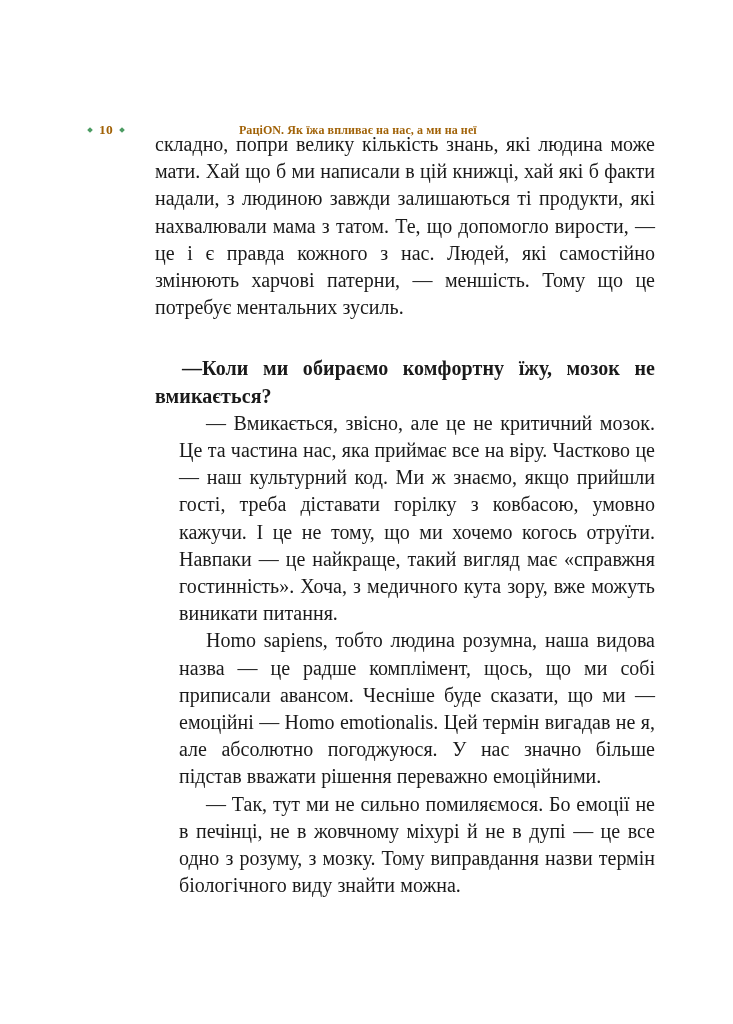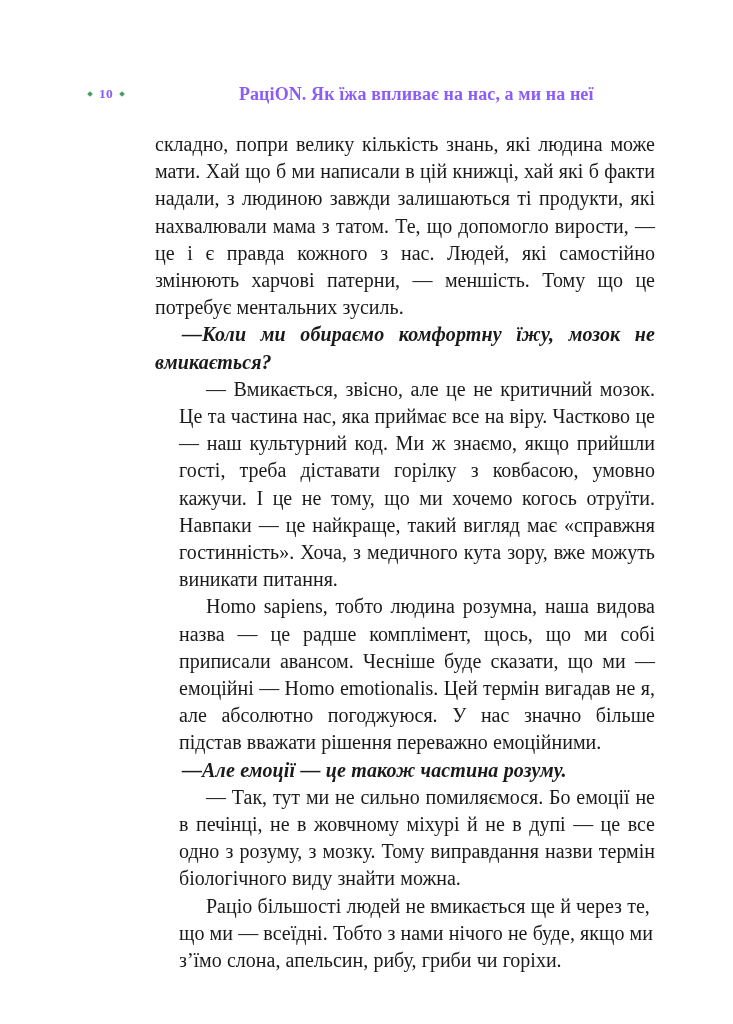--- a/index.html
+++ b/index.html
@@ -103,7 +103,7 @@
 
 <div class="page">
 
-  <div class="running-head" style="color: #8b5cf6;">
+  <div class="running-head" style="color: #a16207; margin-top: 36px;">
     <div class="folio-group">
       <span class="folio-bullet" style="background: rgb(76, 156, 99);"></span>
       <span class="folio-number">10</span>

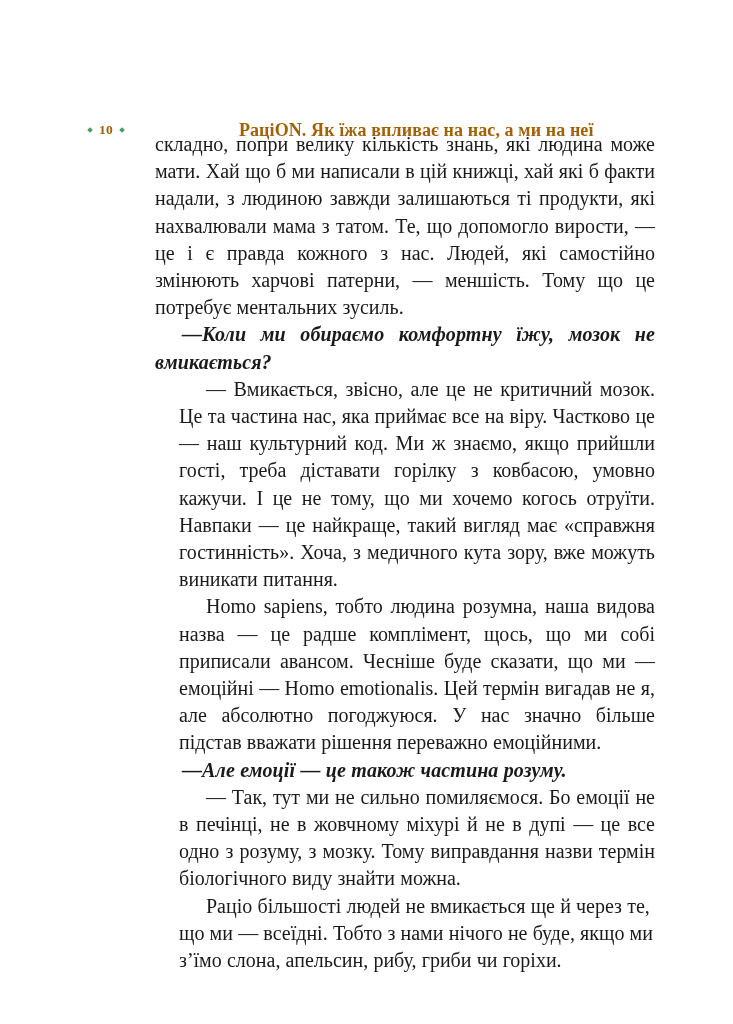--- a/index.html
+++ b/index.html
@@ -57,7 +57,7 @@
     line-height: 1;
   }
   .book-title {
-    font-size: 18px;
+    font-size: 12px;
     font-weight: 700;
     letter-spacing: 0.1px;
     line-height: 1;

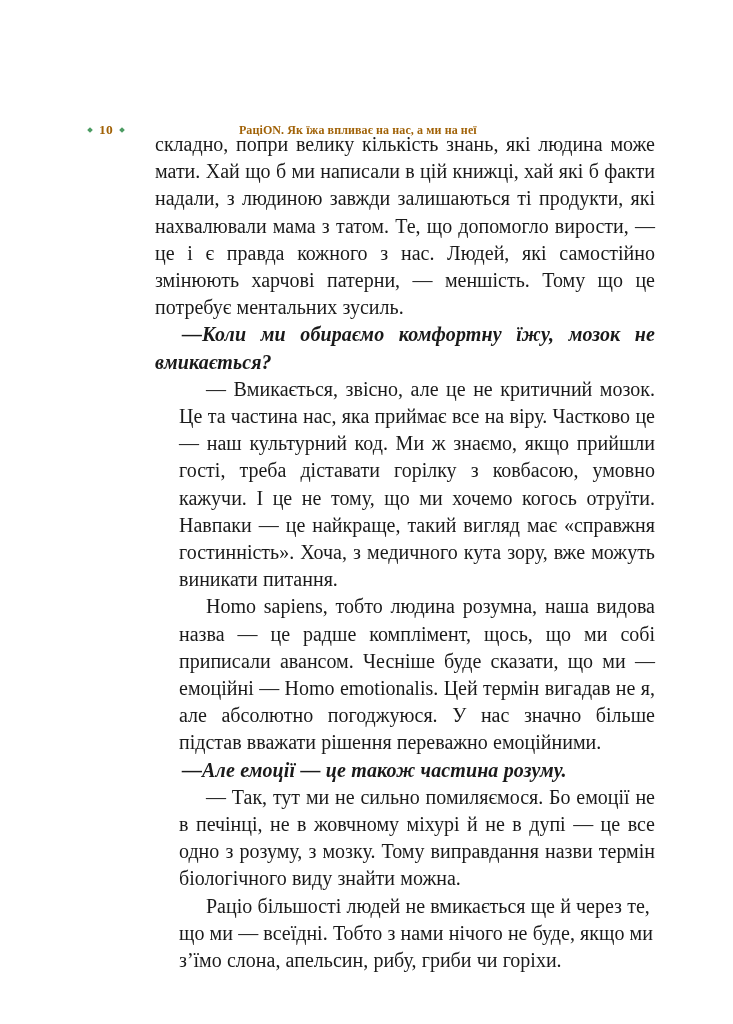--- a/index.html
+++ b/index.html
@@ -88,9 +88,9 @@
   }
   .para.q {
     font-weight: 700;
-    font-style: italic;
     text-indent: 27px;
     letter-spacing: 0.1px;
+    margin-top: 34px;
   }
   .para.last-flush {
     text-align: left;

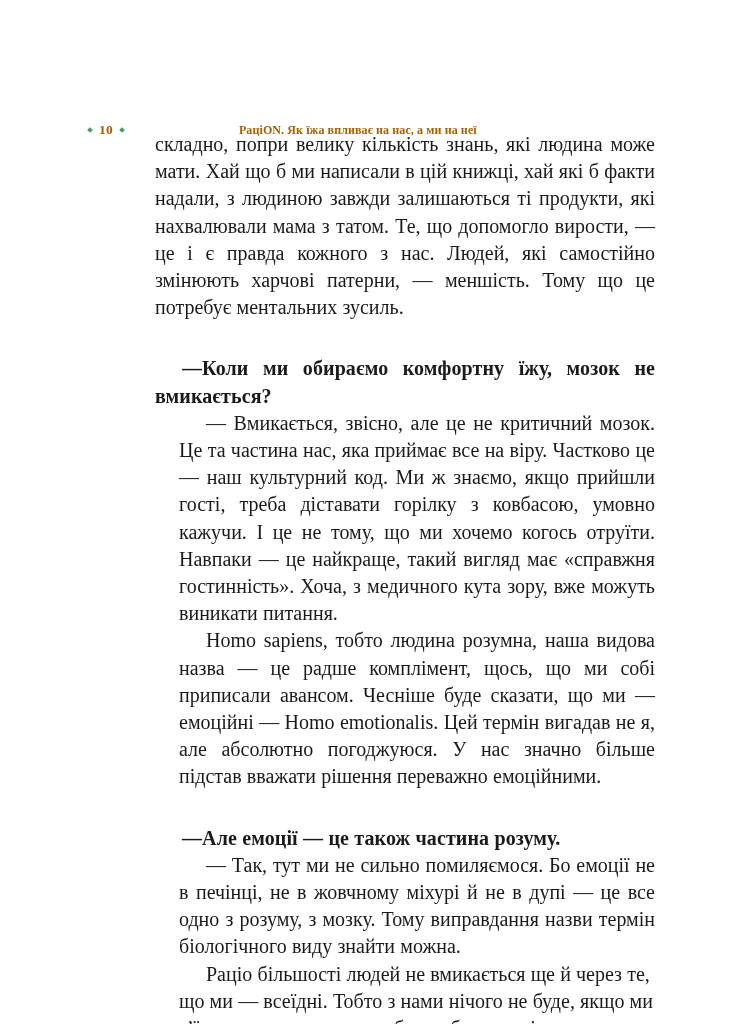--- a/index.html
+++ b/index.html
@@ -124,7 +124,6 @@
       <span class="it">Homo sapiens</span><span>, тобто людина розумна, наша видова назва — це радше комплімент, щось, що ми собі приписали авансом. Чесніше буде сказати, що ми — емоційні — </span><span class="it">Homo emotionalis</span><span>. Цей термін вигадав не я, але абсолютно погоджуюся. У нас значно більше підстав вважати рішення переважно емоційними.</span>
     </p>
 
-    <p class="para q">—Але емоції — це також частина розуму.</p>
 
     <p class="para indent">— Так, тут ми не сильно помиляємося. Бо емоції не в печінці, не в жовчному міхурі й не в дупі — це все одно з розуму, з мозку. Тому виправдання назви термін біологічного виду знайти можна.</p>
 

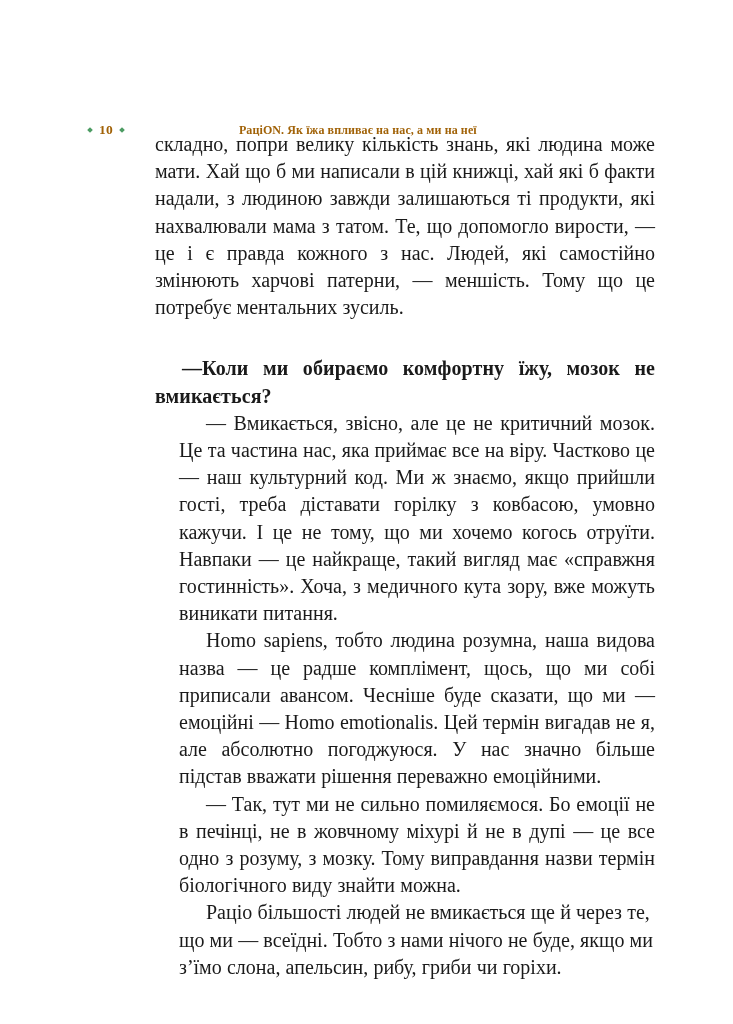--- a/index.html
+++ b/index.html
@@ -127,7 +127,6 @@
 
     <p class="para indent">— Так, тут ми не сильно помиляємося. Бо емоції не в печінці, не в жовчному міхурі й не в дупі — це все одно з розуму, з мозку. Тому виправдання назви термін біологічного виду знайти можна.</p>
 
-    <p class="para indent last-flush">Раціо більшості людей не вмикається ще й через те, що ми — всеїдні. Тобто з нами нічого не буде, якщо ми з’їмо слона, апельсин, рибу, гриби чи горіхи.</p>
 
   </div>
 

